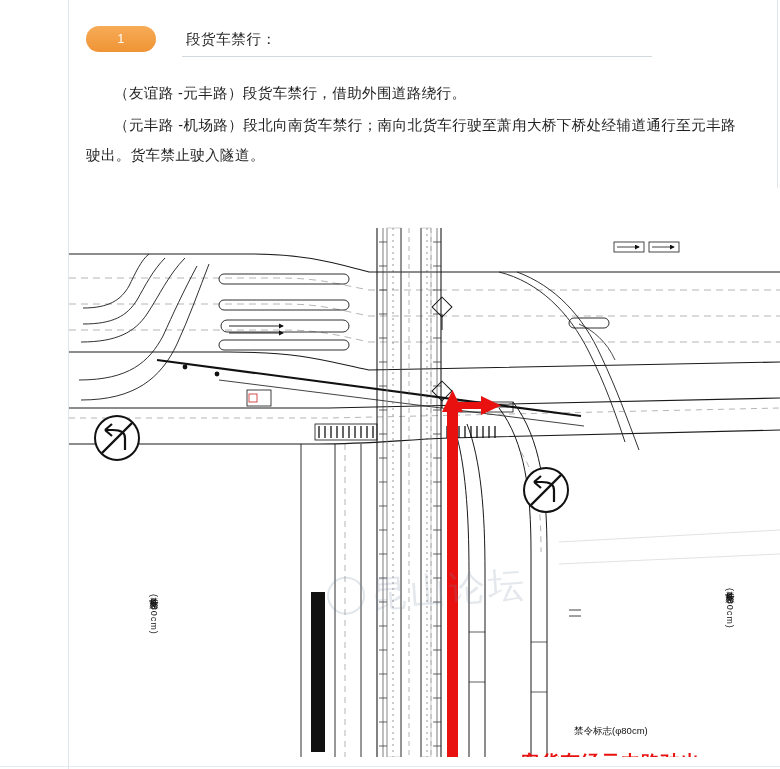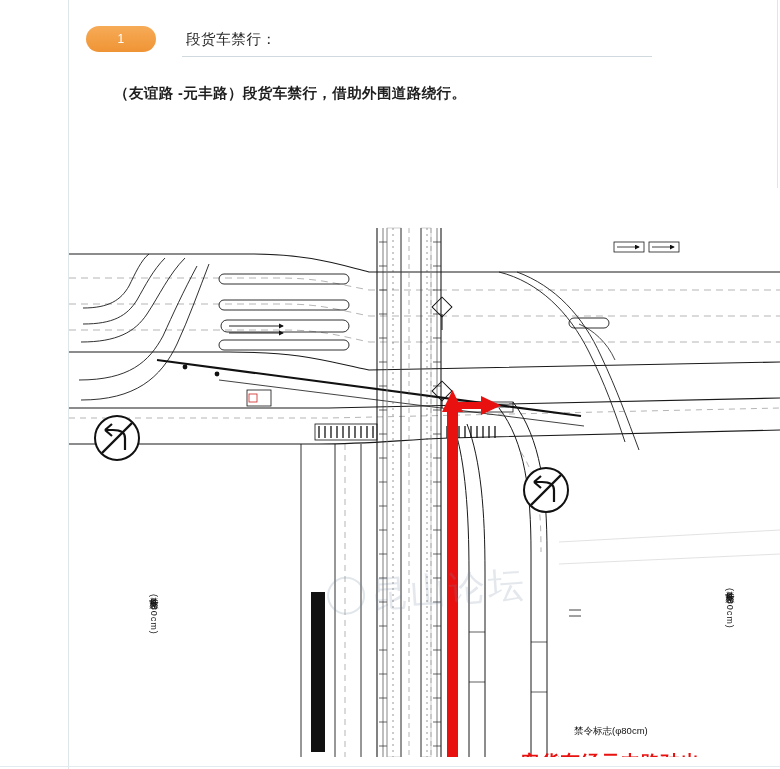--- a/index.html
+++ b/index.html
@@ -87,7 +87,6 @@
     letter-spacing: 0.4px;
     margin: 0 0 2px 0;
     text-align: justify;
-    font-weight: bold;
   }
 
   

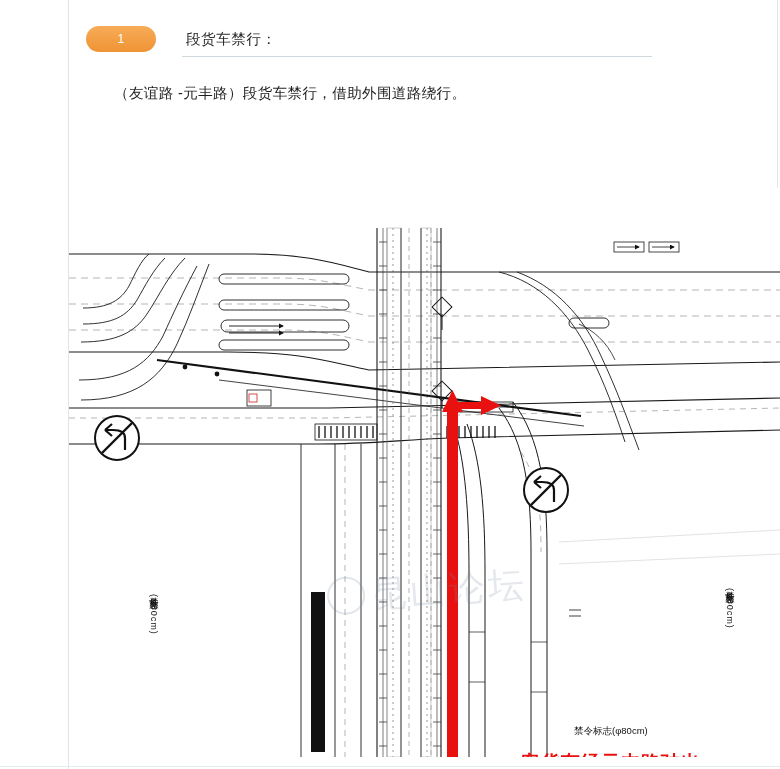--- a/index.html
+++ b/index.html
@@ -173,6 +173,7 @@
 
   <div class="para-wrap">
     <p class="para">（友谊路 -元丰路）段货车禁行，借助外围道路绕行。</p>
+    <p class="para">（元丰路 -机场路）段北向南货车禁行；南向北货车行驶至萧甪大桥下桥处经辅道通行至元丰路驶出。货车禁止驶入隧道。</p>
   </div>
 
   <div class="figure">

